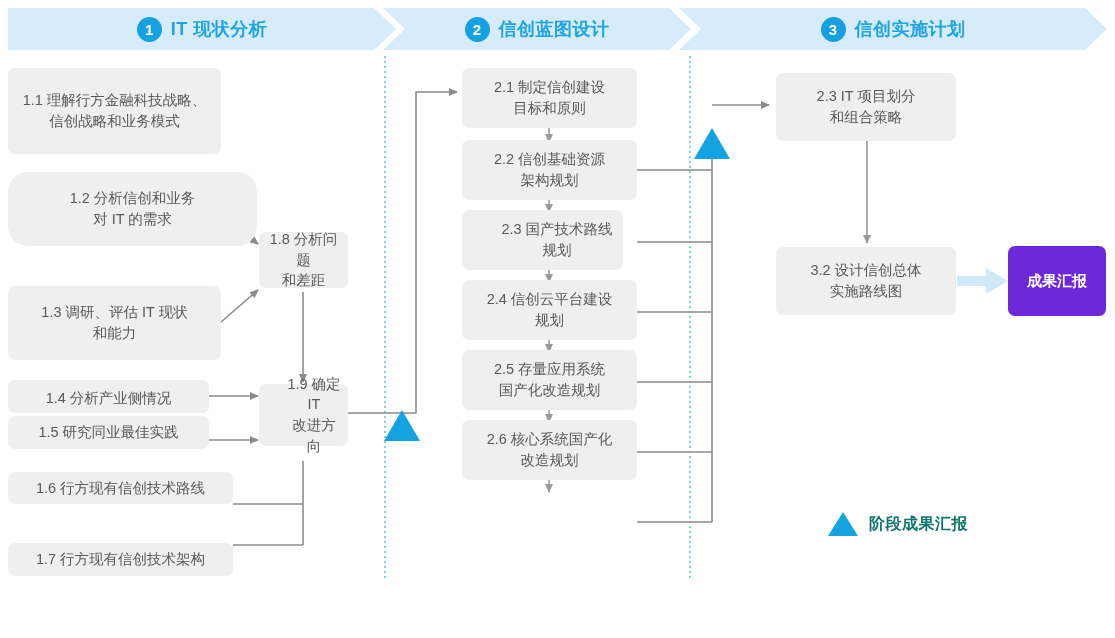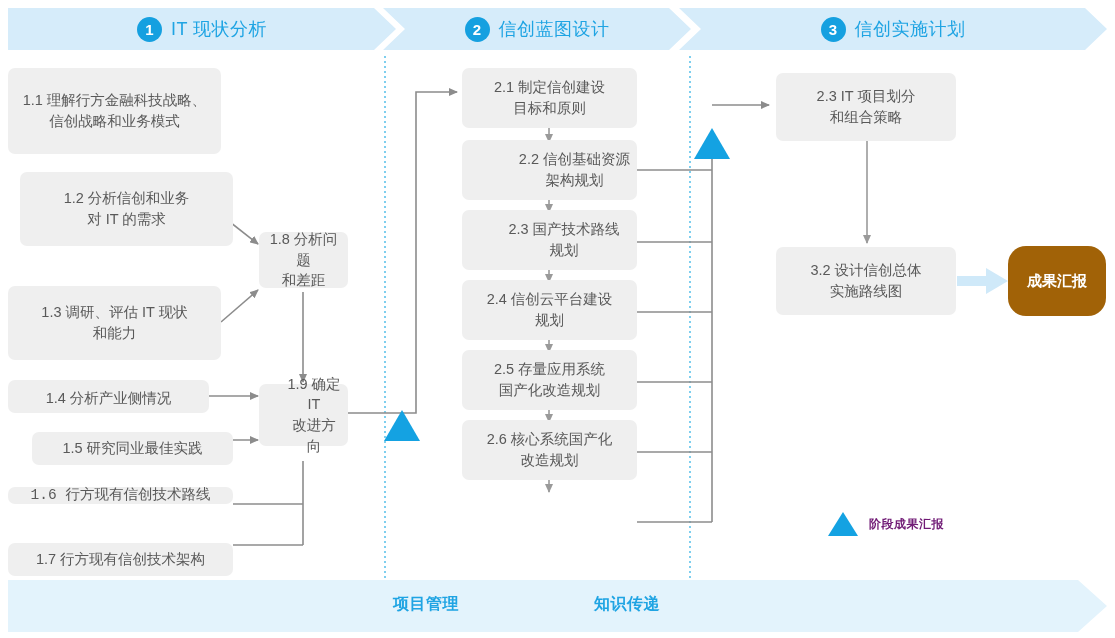--- a/index.html
+++ b/index.html
@@ -23,7 +23,7 @@
     font-size:15px;font-weight:bold;display:flex;align-items:center;justify-content:center;
     line-height:1;flex:0 0 auto;
   }
-  .phase-title{color:#1FA4E3;font-size:18px;font-weight:normal;letter-spacing:.5px;white-space:nowrap;}
+  .phase-title{color:#1FA4E3;font-size:18px;font-weight:bold;letter-spacing:.5px;white-space:nowrap;}
 
   
   .node{

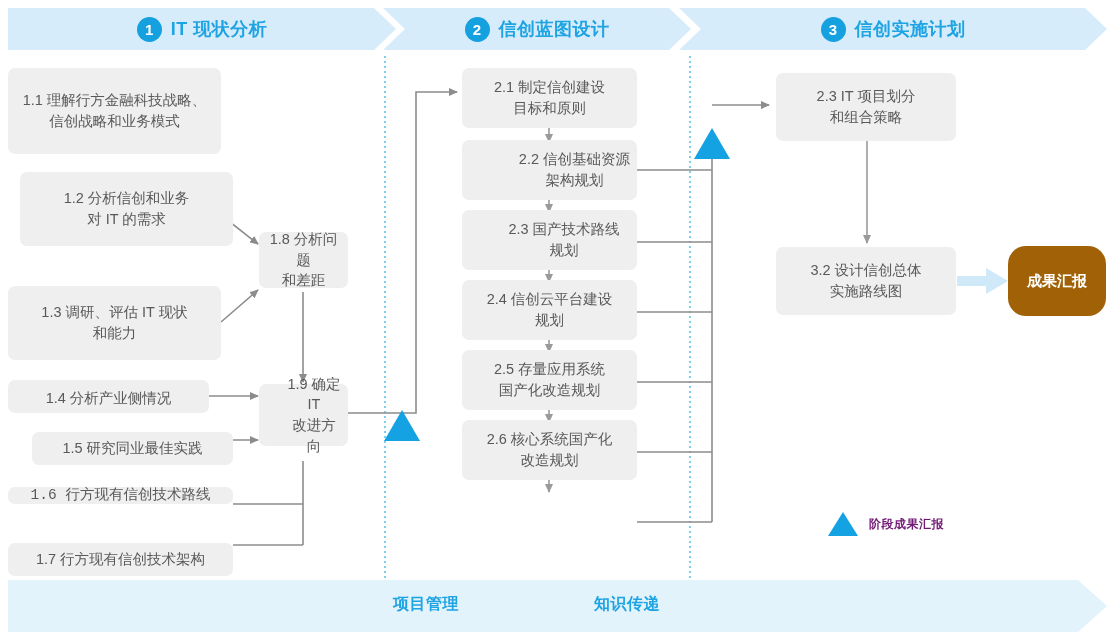--- a/index.html
+++ b/index.html
@@ -207,7 +207,7 @@
         <span>目标和原则</span>
       </span>
   </div>
-  <div class="node" style="left:462px;top:140px;width:175px;height:60px;justify-content:flex-end;">
+  <div class="node" style="left:462px;top:140px;width:175px;height:60px;">
     <span>
         <span>2.2 信创基础资源</span>
         <span>架构规划</span>

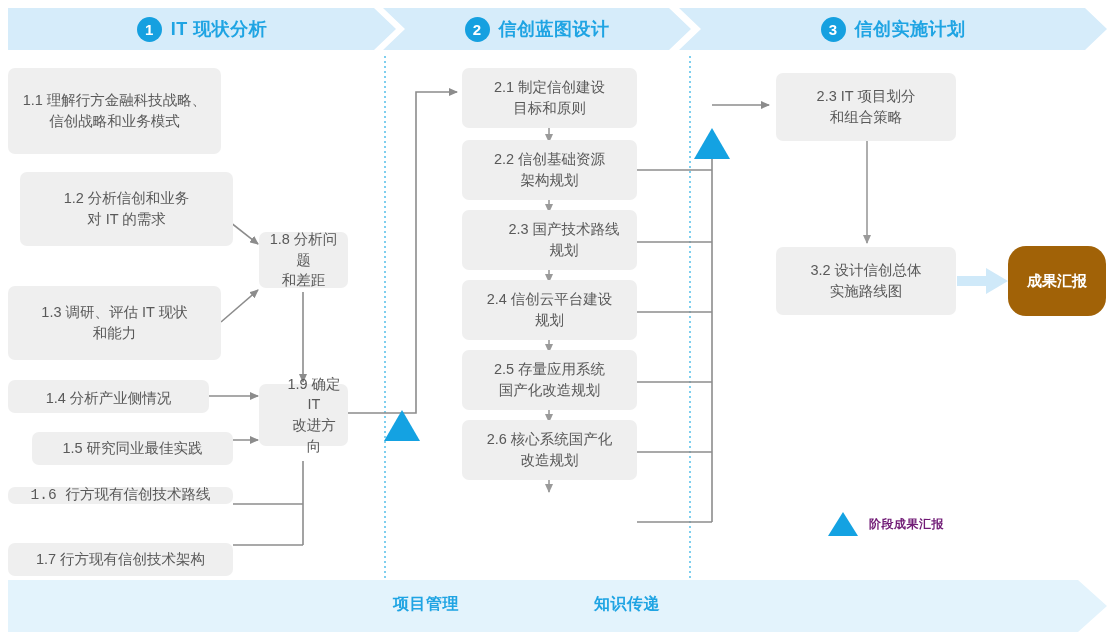--- a/index.html
+++ b/index.html
@@ -157,7 +157,7 @@
       </span>
   </div>
 
-  <div class="node" style="left:20px;top:172px;width:213px;height:74px;">
+  <div class="node" style="left:8px;top:172px;width:249px;height:74px;border-radius:20px;">
     <span>
         <span>1.2 分析信创和业务</span>
         <span>对 IT 的需求</span>

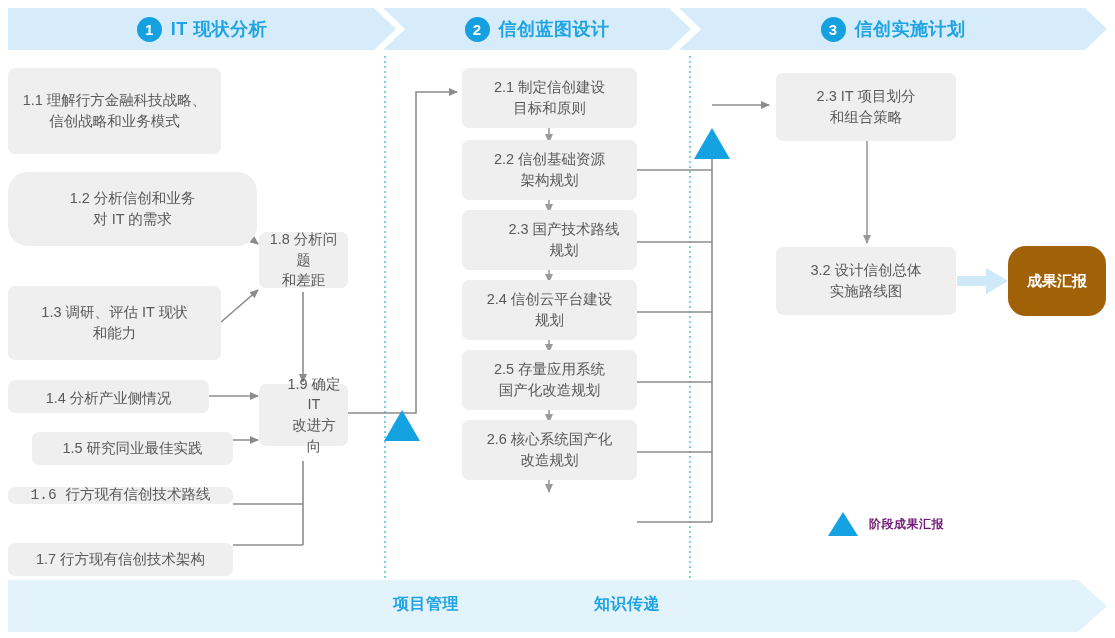--- a/index.html
+++ b/index.html
@@ -213,7 +213,7 @@
         <span>架构规划</span>
       </span>
   </div>
-  <div class="node" style="left:462px;top:210px;width:175px;height:60px;padding-left:36px;">
+  <div class="node" style="left:462px;top:210px;width:161px;height:60px;padding-left:36px;">
     <span>
         <span>2.3 国产技术路线</span>
         <span>规划</span>

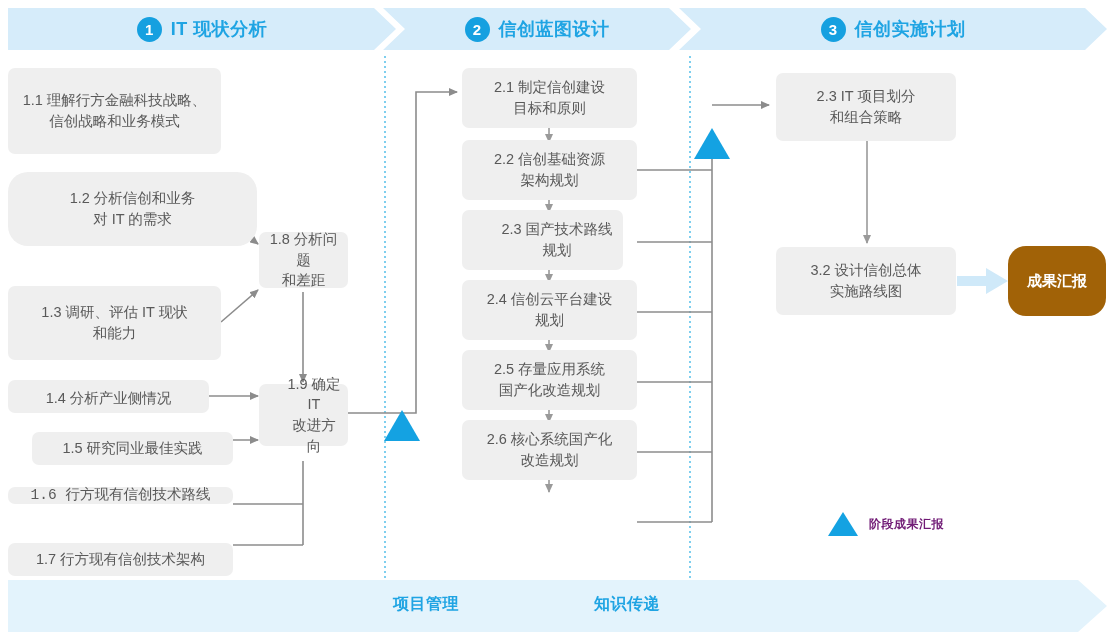--- a/index.html
+++ b/index.html
@@ -36,7 +36,7 @@
 
   
   .result-chip{
-    position:absolute;background:#a16207;border-radius:18px;
+    position:absolute;background:#6d28d9;border-radius:7px;
     display:flex;align-items:center;justify-content:center;text-align:center;
     color:#ffffff;font-size:15px;font-weight:bold;line-height:1.3;
     box-sizing:border-box;

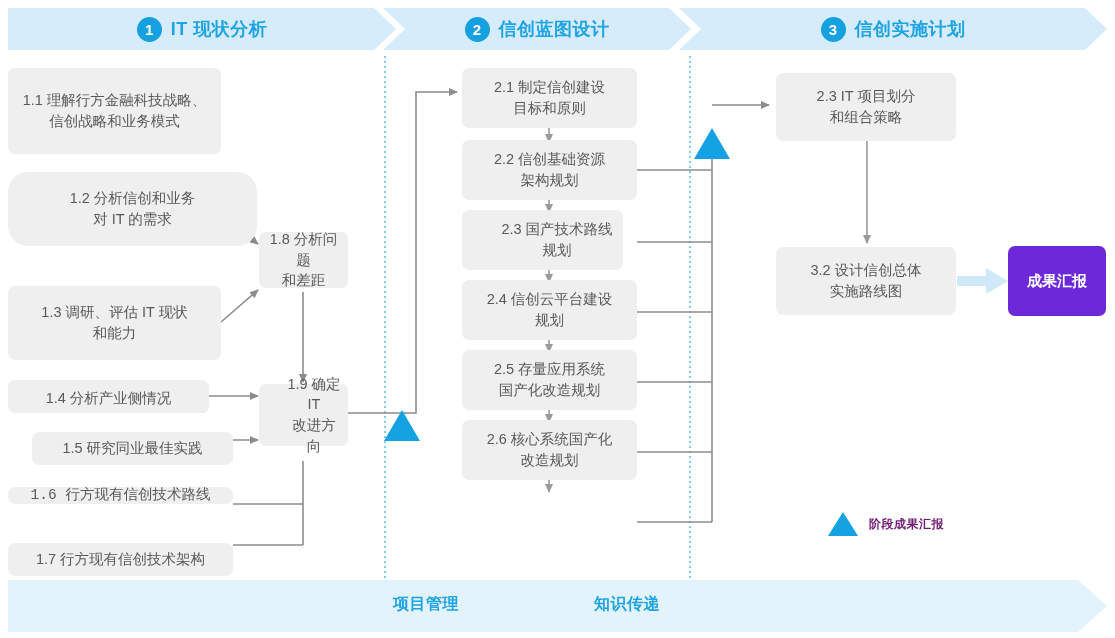--- a/index.html
+++ b/index.html
@@ -175,7 +175,7 @@
     <span>1.4 分析产业侧情况</span>
   </div>
 
-  <div class="node" style="left:8px;top:432px;width:201px;height:33px;margin-left:24px;">
+  <div class="node" style="left:8px;top:416px;width:201px;height:33px;">
     <span>1.5 研究同业最佳实践</span>
   </div>
 

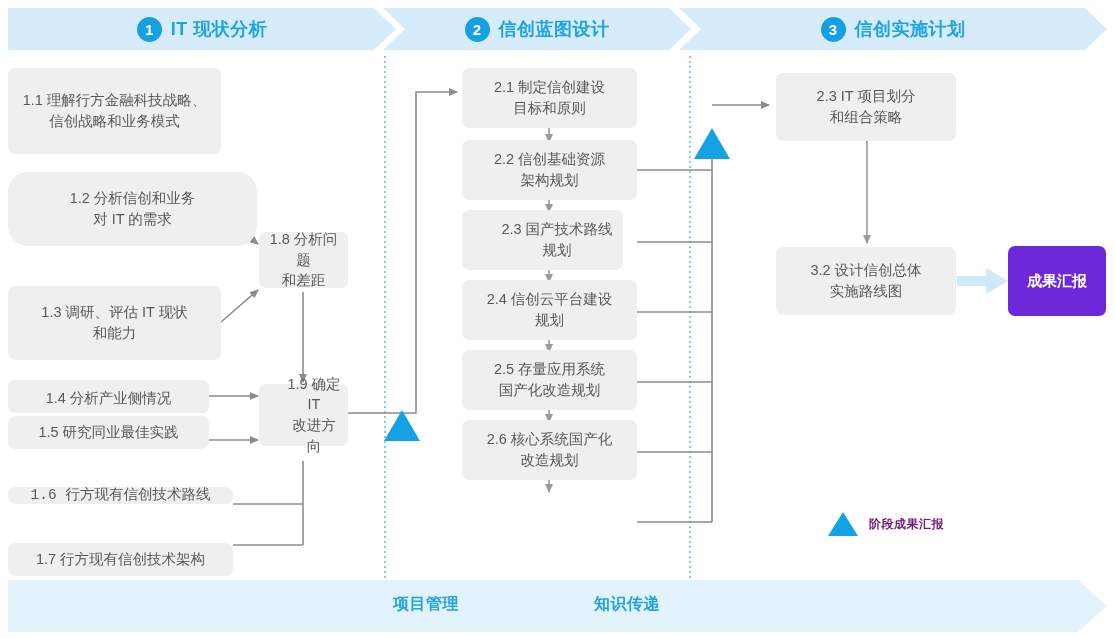--- a/index.html
+++ b/index.html
@@ -179,7 +179,7 @@
     <span>1.5 研究同业最佳实践</span>
   </div>
 
-  <div class="node" style="left:8px;top:487px;width:225px;height:17px;font-family:Liberation Mono, monospace;">
+  <div class="node" style="left:8px;top:472px;width:225px;height:32px;">
     <span>1.6 行方现有信创技术路线</span>
   </div>
 

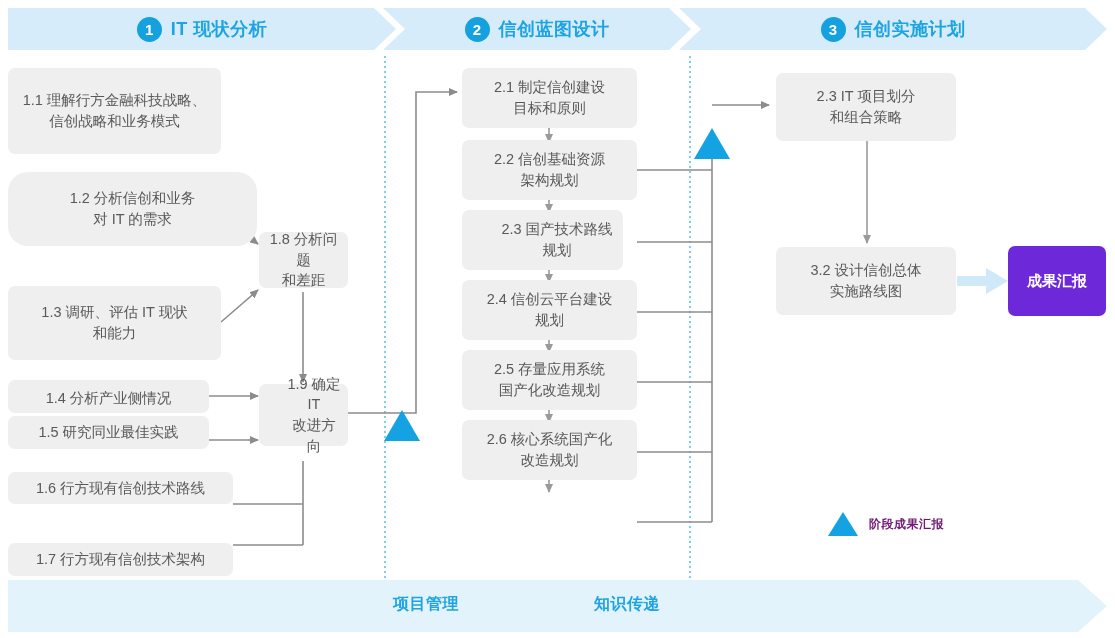--- a/index.html
+++ b/index.html
@@ -46,7 +46,7 @@
   .legend{position:absolute;display:flex;align-items:center;gap:11px;}
   .legend-tri{width:0;height:0;border-left:15px solid transparent;border-right:15px solid transparent;
               border-bottom:24px solid #14A2E2;}
-  .legend-text{color:#701a75;font-size:12px;font-weight:bold;letter-spacing:.5px;}
+  .legend-text{color:#0f766e;font-size:16px;font-weight:bold;letter-spacing:.5px;}
 
   
   .footer-band{position:absolute;}

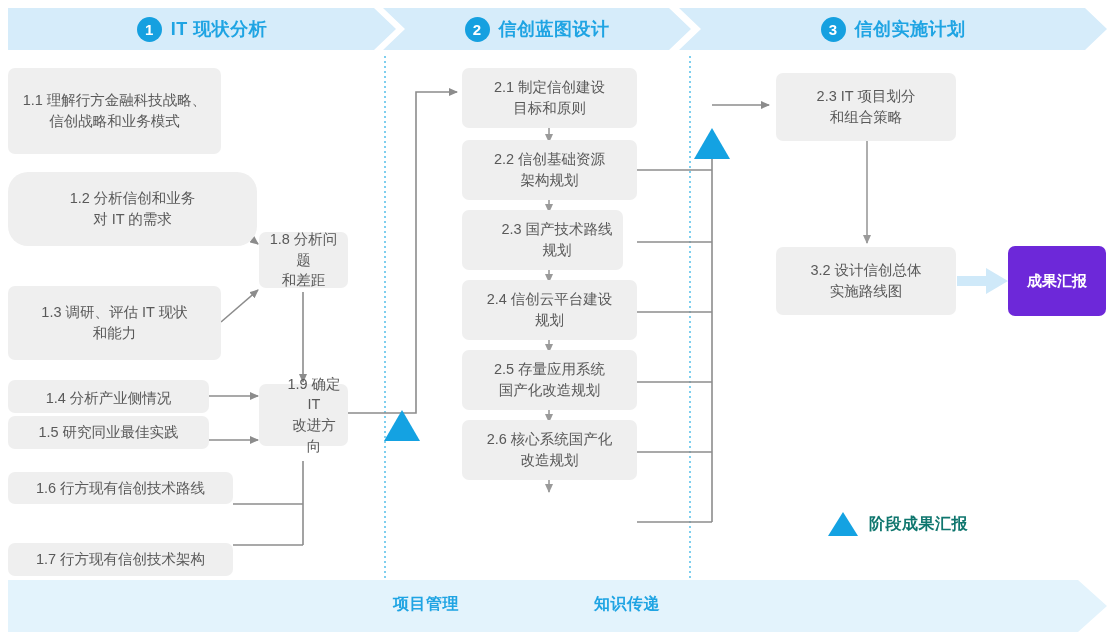--- a/index.html
+++ b/index.html
@@ -261,13 +261,6 @@
     <div class="legend-text">阶段成果汇报</div>
   </div>
 
-  <div class="footer-band" style="left:8px;top:580px;width:1099px;height:52px;">
-    <svg width="1099" height="52" viewBox="0 0 1099 52" preserveAspectRatio="none">
-      <path d="M0,0 L1070,0 L1099,26 L1070,52 L0,52 Z" fill="#e3f3fc"></path>
-    </svg>
-    <div class="footer-label" style="left:385px;top:14px;">项目管理</div>
-    <div class="footer-label" style="left:586px;top:14px;">知识传递</div>
-  </div>
 
 </div>
 

